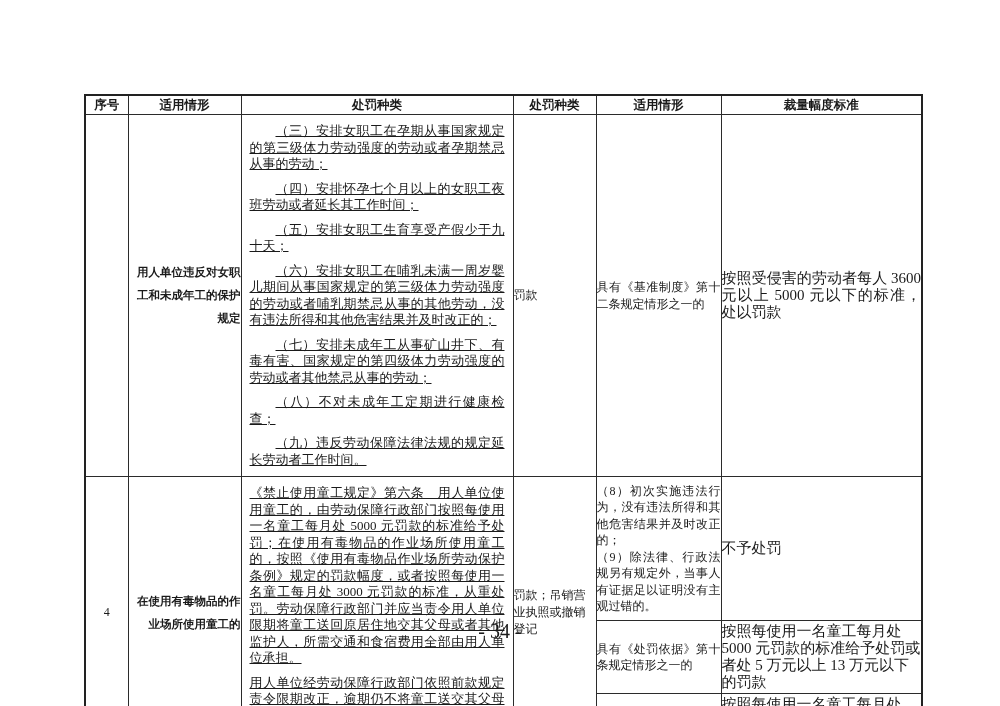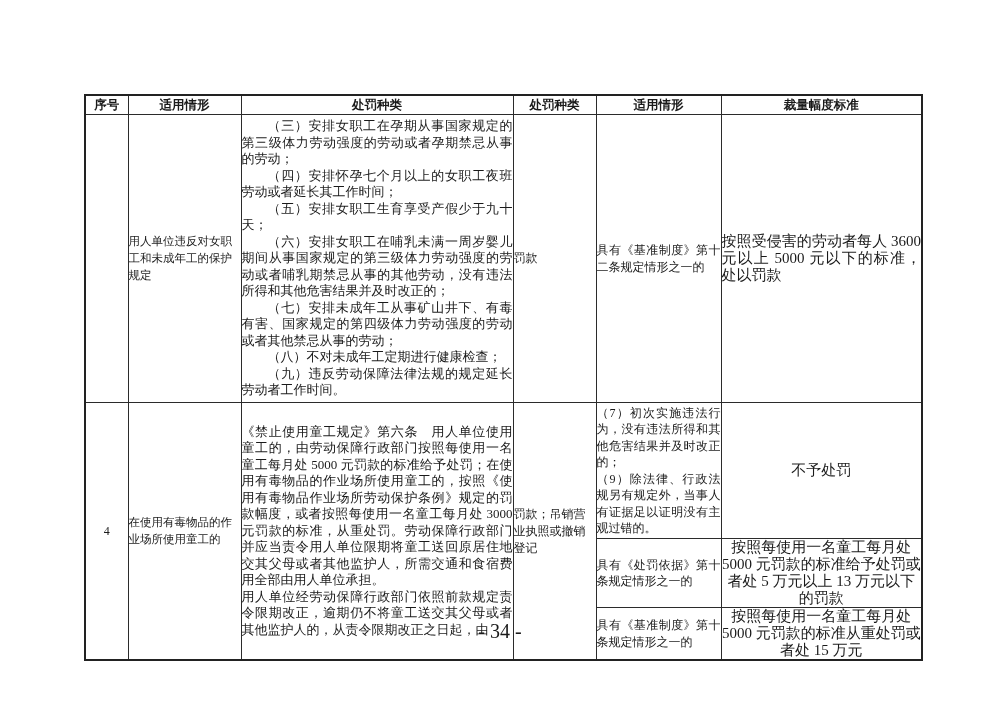--- a/index.html
+++ b/index.html
@@ -62,8 +62,9 @@
     padding: 3px 8px 0 8px;
   }
   td.cell-basis p {
-    margin: 0;
+    margin: 8px;
     text-align: justify;
+    text-decoration: underline;
   }
   td.cell-basis p.indent {
     text-indent: 2em;

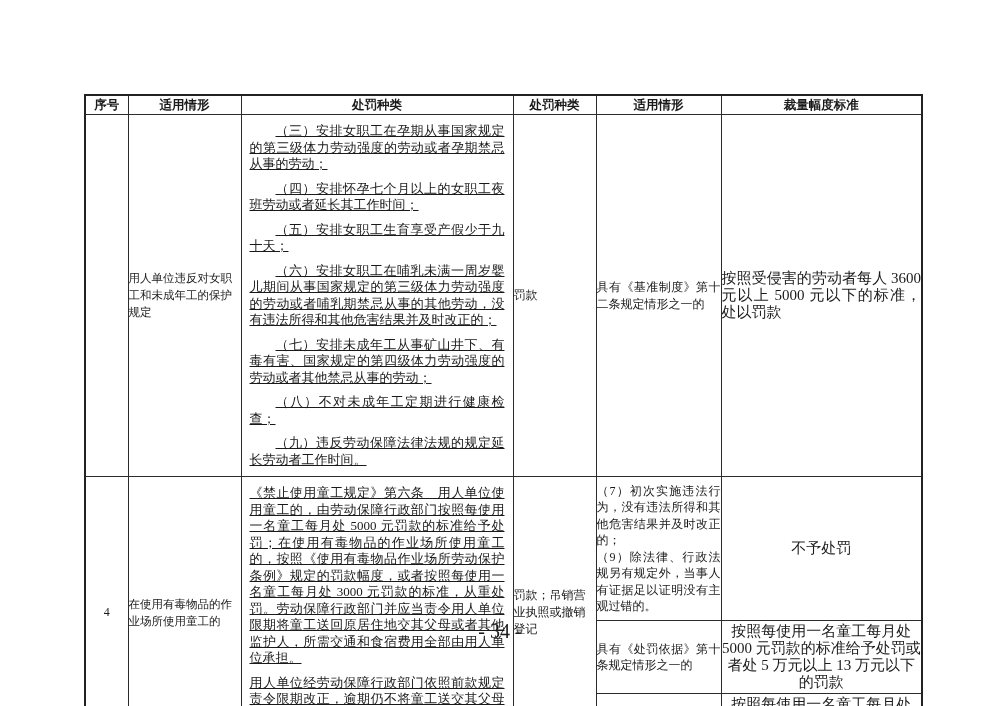--- a/index.html
+++ b/index.html
@@ -45,10 +45,11 @@
     padding: 1px 0;
   }
   td.cell-center {
-    text-align: left;
+    text-align: right;
     font-size: 11.5px;
-    line-height: 17px;
+    line-height: 23px;
     padding: 2px 4px;
+    font-weight: bold;
   }
   td.cell-serial {
     text-align: center;

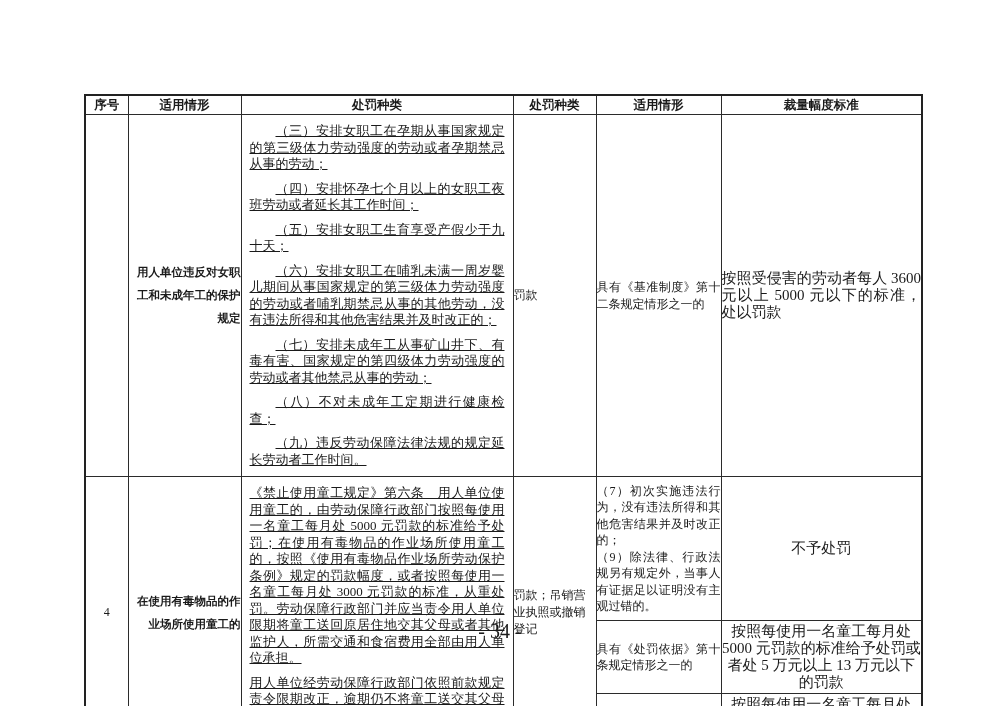--- a/index.html
+++ b/index.html
@@ -158,7 +158,7 @@
       </td>
       <td class="cell-penalty" rowspan="3">罚款；吊销营业执照或撤销登记</td>
       <td class="cell-situation cell-situation-top">
-        <p>（7）初次实施违法行为，没有违法所得和其他危害结果并及时改正的；</p>
+        <p>（8）初次实施违法行为，没有违法所得和其他危害结果并及时改正的；</p>
         <p>（9）除法律、行政法规另有规定外，当事人有证据足以证明没有主观过错的。</p>
       </td>
       <td class="cell-standard cell-standard-center">不予处罚</td>

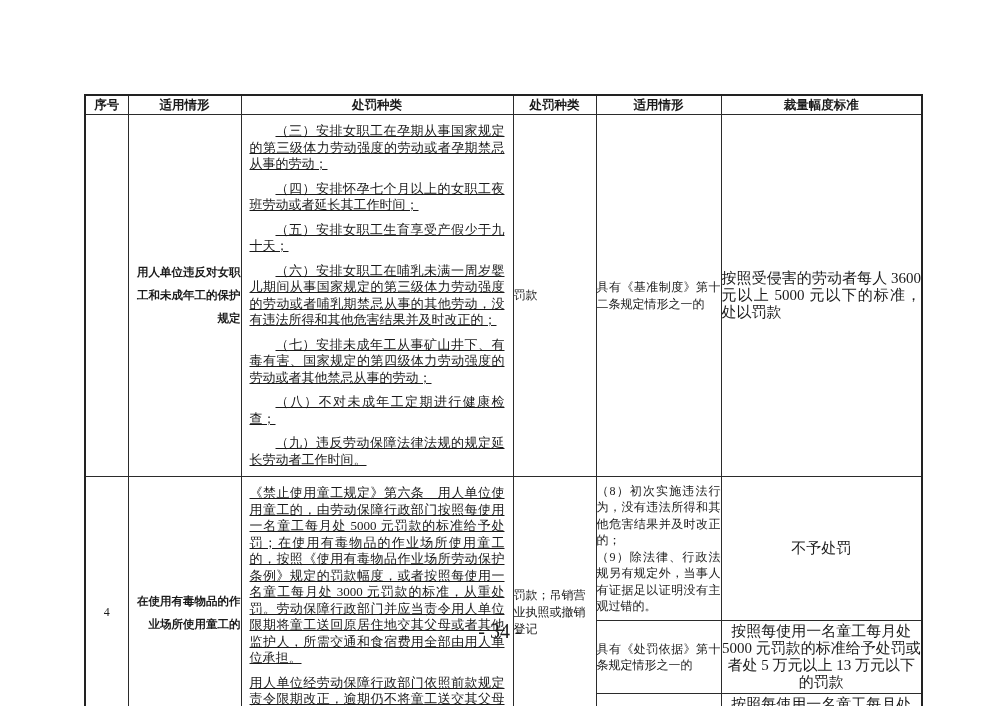--- a/index.html
+++ b/index.html
@@ -95,7 +95,7 @@
     padding: 2px 5px;
   }
   td.cell-standard-center {
-    text-align: center;
+    text-align: left;
   }
   .page-footer {
     position: absolute;

